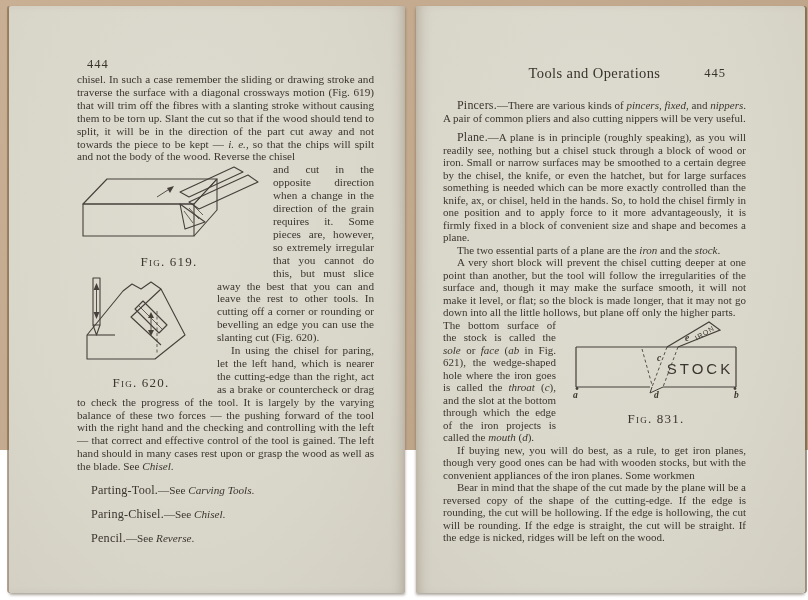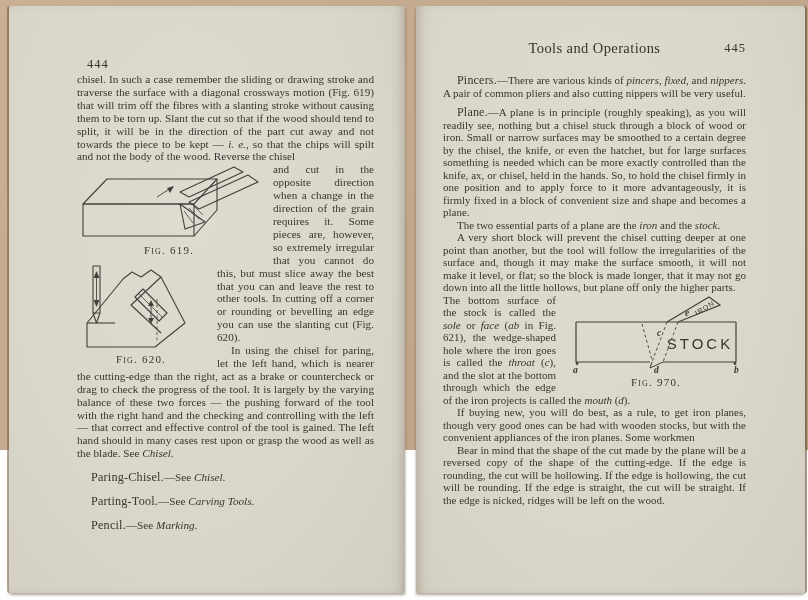--- a/index.html
+++ b/index.html
@@ -17,7 +17,7 @@
         box-shadow:2px 0 0 rgba(110,88,62,.6), 0 2px 3px rgba(45,28,12,.4),
                    inset 10px 0 14px -9px rgba(88,66,44,.35);}
   .inner-l{padding:50px 31px 0 68px;}
-  .inner-r{padding:34px 59px 0 27px;}
+  .inner-r{padding:59px 59px 0 27px;}
 
   .hdr{position:relative;text-align:center;font-size:14.5px;letter-spacing:.4px;
        color:#39332d;margin-bottom:17px;white-space:nowrap;}

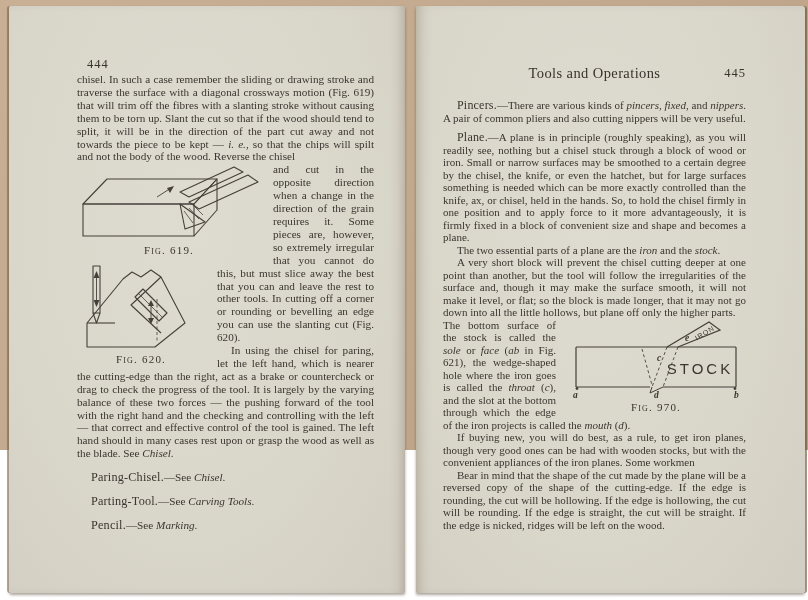--- a/index.html
+++ b/index.html
@@ -22,7 +22,7 @@
   .hdr{position:relative;text-align:center;font-size:14.5px;letter-spacing:.4px;
        color:#39332d;margin-bottom:17px;white-space:nowrap;}
   .pn{position:absolute;top:1px;font-size:12.5px;letter-spacing:1px;}
-  .pn-l{left:10px;} .pn-r{right:0;}
+  .pn-l{left:10px;} .pn-r{right:20px;}
 
   .bt{margin:0;text-align:justify;line-height:12.9px;font-size:11.2px;}
   .page-right .bt{line-height:12.5px;font-size:11px;}

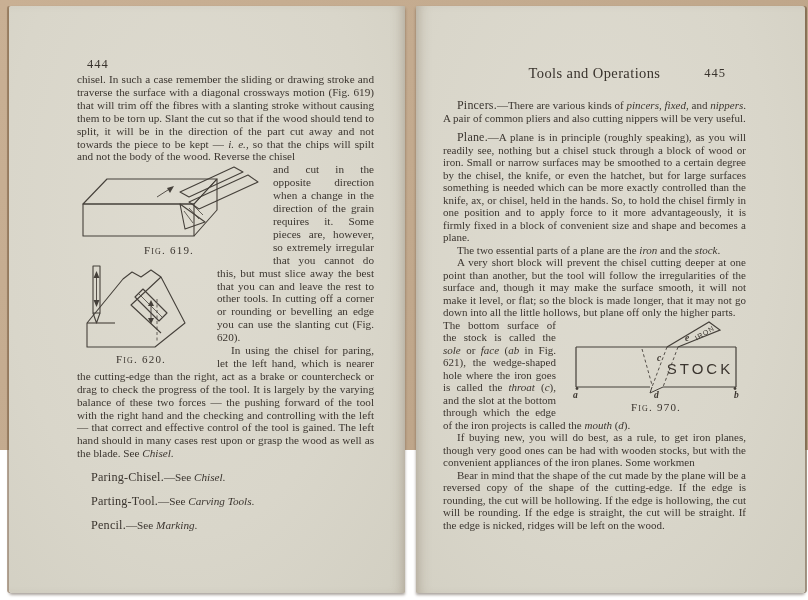--- a/index.html
+++ b/index.html
@@ -36,8 +36,8 @@
   .f619{width:184px;clear:left;}
   .f620{width:128px;clear:left;}
   .figR{float:right;width:180px;margin:2px 0 4px 10px;}
-  .figcap{display:block;text-align:center;font-size:11px;font-variant:small-caps;
-          letter-spacing:1.2px;margin-top:2px;color:#3b352f;}
+  .figcap{display:block;text-align:center;font-size:13px;font-variant:small-caps;
+          letter-spacing:1.2px;margin-top:14px;color:#3b352f;}
   svg{display:block;}
   svg text{font-family:"Liberation Serif","DejaVu Serif",serif;fill:#3b352f;}
   svg text.lt{font-style:italic;font-weight:bold;font-size:9.5px;}

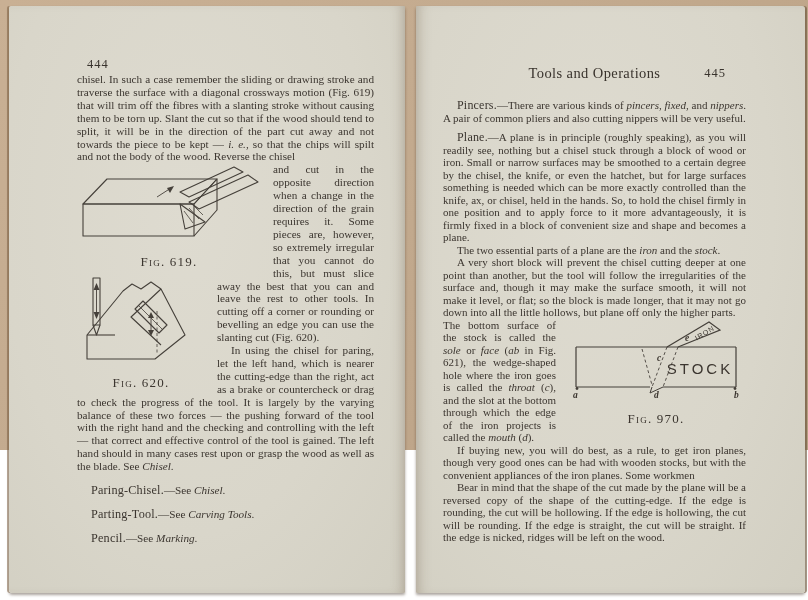--- a/index.html
+++ b/index.html
@@ -135,7 +135,7 @@
           <text class="lt" x="88" y="77">d</text>
           <text class="lt" x="168" y="77">b</text>
         </svg>
-            <span class="figcap">Fig. 970.</span>
+            <span class="figcap">Fig. 831.</span>
           </span><span><span>The bottom surface of the stock is called the </span><span class="it">sole</span><span> or </span><span class="it">face</span><span> (</span><span class="it">ab</span><span> in Fig. 621), the wedge-shaped hole where the iron goes is called the </span><span class="it">throat</span><span> (</span><span class="it">c</span><span>), and the slot at the bottom through which the edge of the iron projects is called the </span><span class="it">mouth</span><span> (</span><span class="it">d</span><span>).</span></span></p>
 
       <p class="bt ind"><span><span>If buying new, you will do best, as a rule, to get iron planes, though very good ones can be had with wooden stocks, but with the convenient appliances of the iron planes. Some workmen</span></span></p>

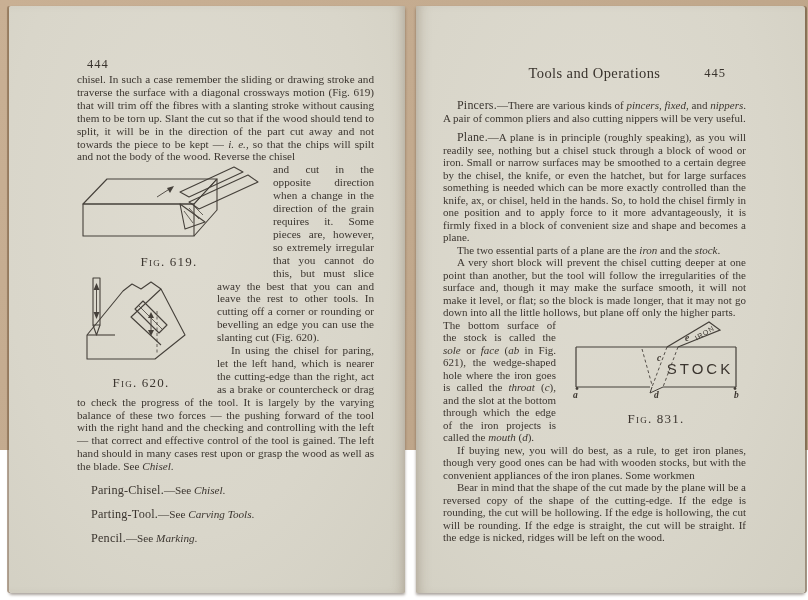--- a/index.html
+++ b/index.html
@@ -95,8 +95,8 @@
 
       <p class="bt ind"><span><span>In using the chisel for paring, let the left hand, which is nearer the cutting-edge than the right, act as a brake or countercheck or drag to check the progress of the tool. It is largely by the varying balance of these two forces — the pushing forward of the tool with the right hand and the checking and controlling with the left — that correct and effective control of the tool is gained. The left hand should in many cases rest upon or grasp the wood as well as the blade. See </span><span class="it">Chisel</span><span>.</span></span></p>
 
+      <p class="bt entry"><span><span class="bd">Parting-Tool.</span><span>—See </span><span class="it">Carving Tools</span><span>.</span></span></p>
       <p class="bt entry"><span><span class="bd">Paring-Chisel.</span><span>—See </span><span class="it">Chisel</span><span>.</span></span></p>
-      <p class="bt entry"><span><span class="bd">Parting-Tool.</span><span>—See </span><span class="it">Carving Tools</span><span>.</span></span></p>
       <p class="bt entry"><span><span class="bd">Pencil.</span><span>—See </span><span class="it">Marking</span><span>.</span></span></p>
     </div>
   </div>

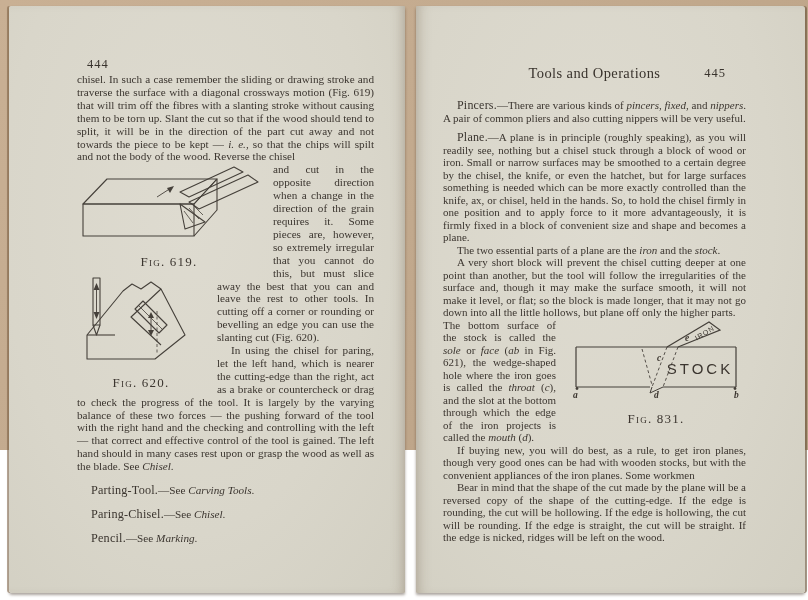--- a/index.html
+++ b/index.html
@@ -97,7 +97,7 @@
 
       <p class="bt entry"><span><span class="bd">Parting-Tool.</span><span>—See </span><span class="it">Carving Tools</span><span>.</span></span></p>
       <p class="bt entry"><span><span class="bd">Paring-Chisel.</span><span>—See </span><span class="it">Chisel</span><span>.</span></span></p>
-      <p class="bt entry"><span><span class="bd">Pencil.</span><span>—See </span><span class="it">Marking</span><span>.</span></span></p>
+      <p class="bt entry"><span><span class="bd">Pencil.</span><span>—See </span><span class="it">Reverse</span><span>.</span></span></p>
     </div>
   </div>
 

